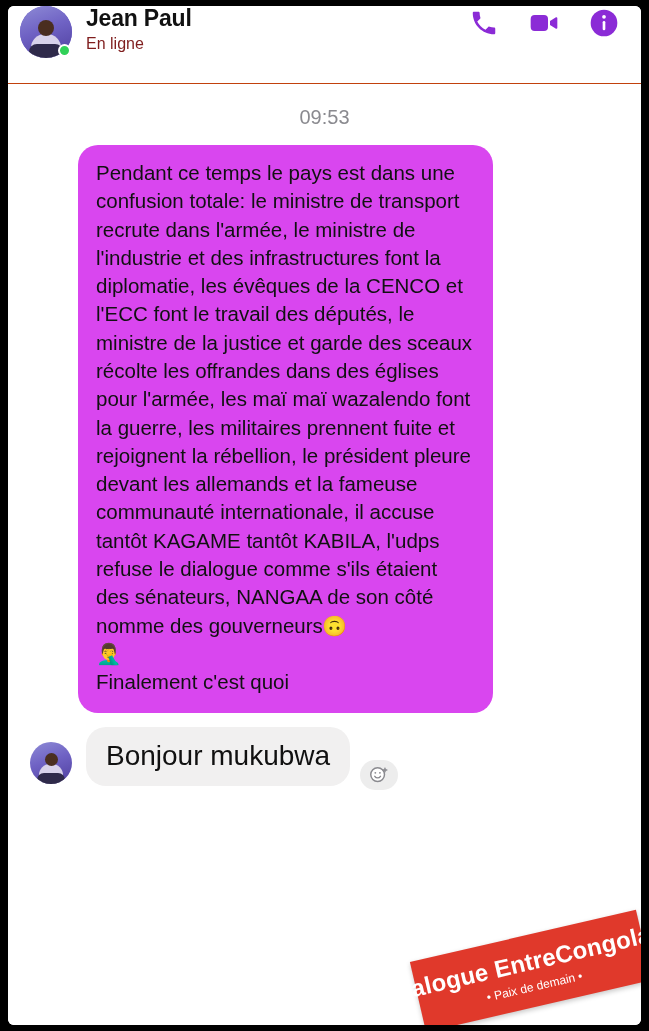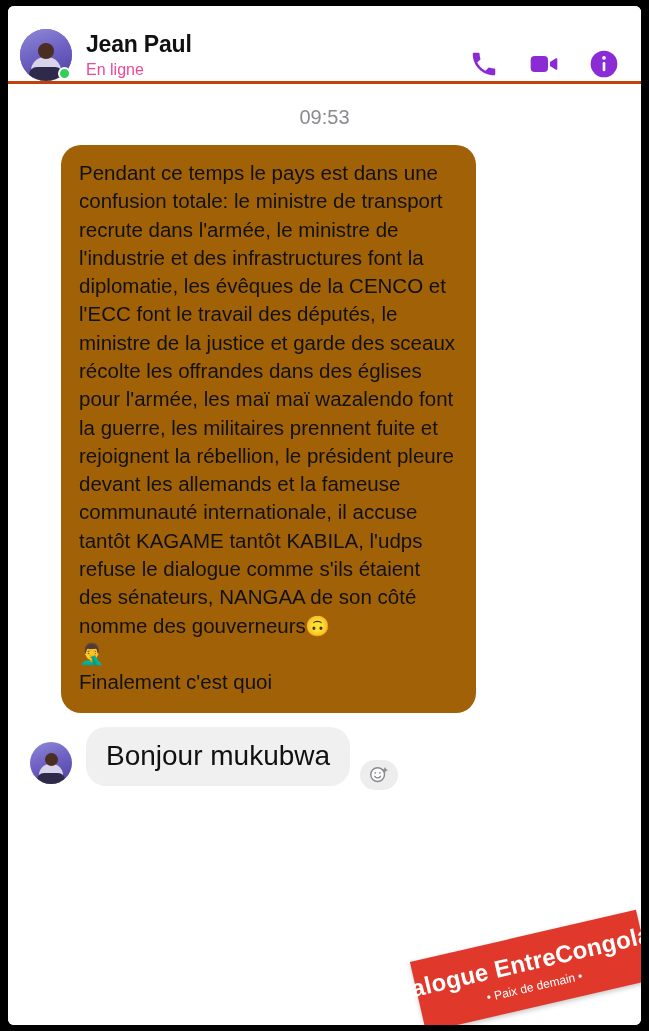--- a/index.html
+++ b/index.html
@@ -38,10 +38,10 @@
     flex: 0 0 78px;
     background: #ffffff;
     display: flex;
-    align-items: flex-end;
+    align-items: flex-start;
     padding: 0 16px 0 12px;
     box-sizing: border-box;
-    border-bottom: 3px solid #c2410c;
+    border-bottom: 1px solid #c2410c;
   }
   .avatar-wrap {
     position: relative;

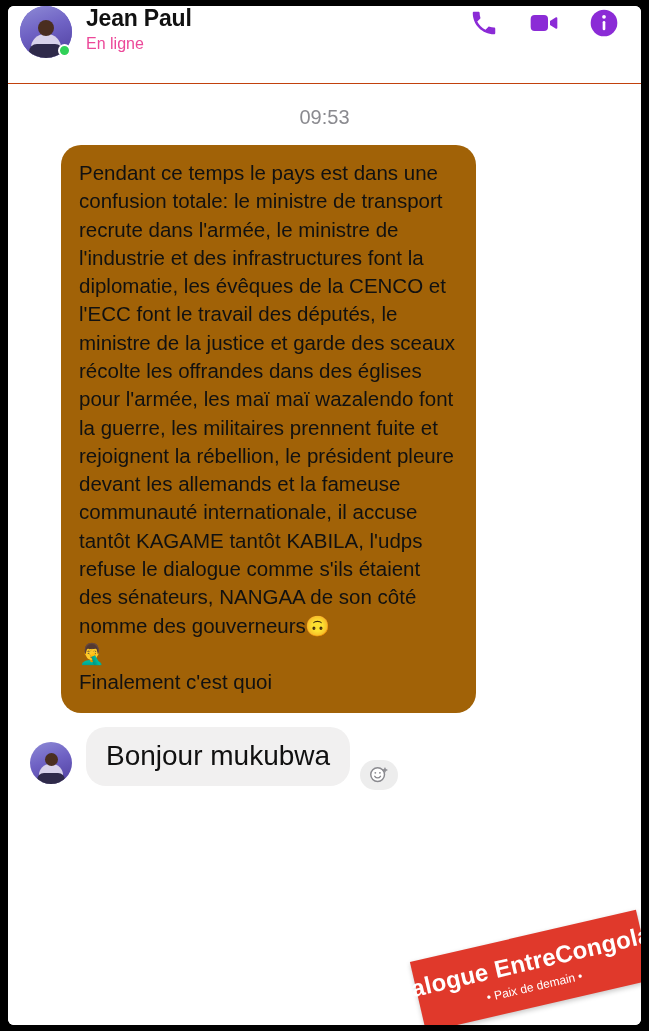--- a/index.html
+++ b/index.html
@@ -117,7 +117,7 @@
   }
   .contact-status {
     font-size: 16px;
-    color: #ec4899;
+    color: #7f1d1d;
     line-height: 1.35;
     margin-top: 2px;
   }

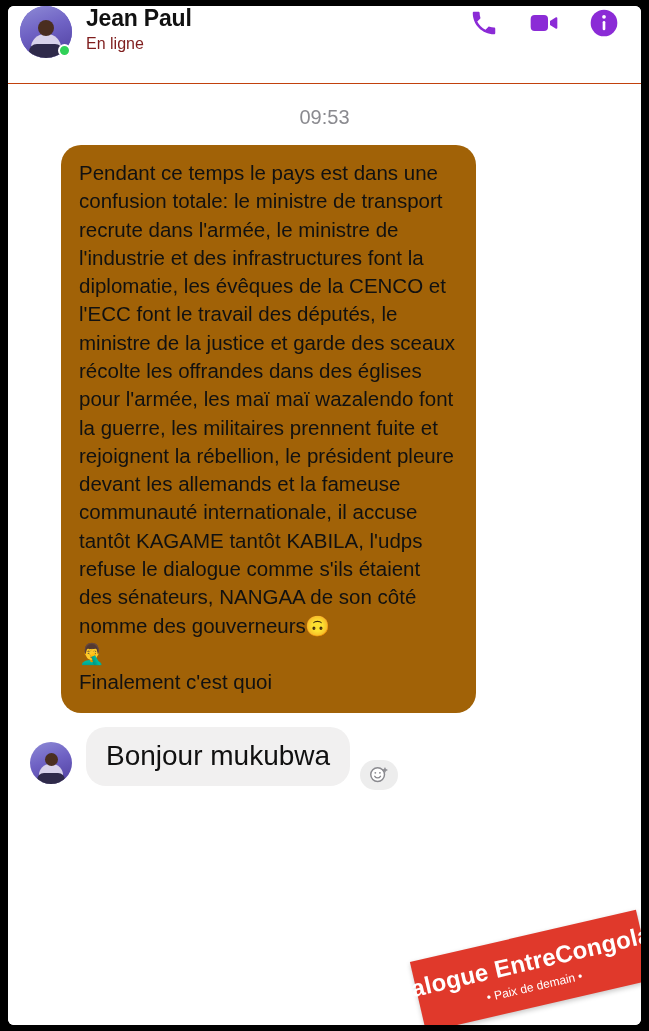--- a/index.html
+++ b/index.html
@@ -158,12 +158,12 @@
     padding: 0 14px 0 14px;
   }
   .bubble {
-    background: #a16207;
+    background: #d946ef;
     border-radius: 20px;
     padding: 14px 18px 16px 18px;
     max-width: 415px;
     box-sizing: border-box;
-    margin-left: 39px;
+    margin-left: 56px;
   }
   .bubble p {
     margin: 0;

